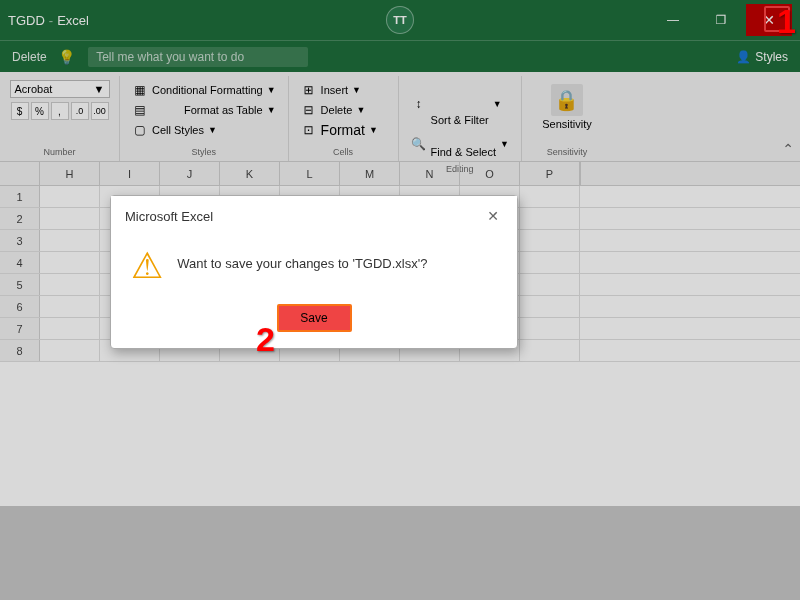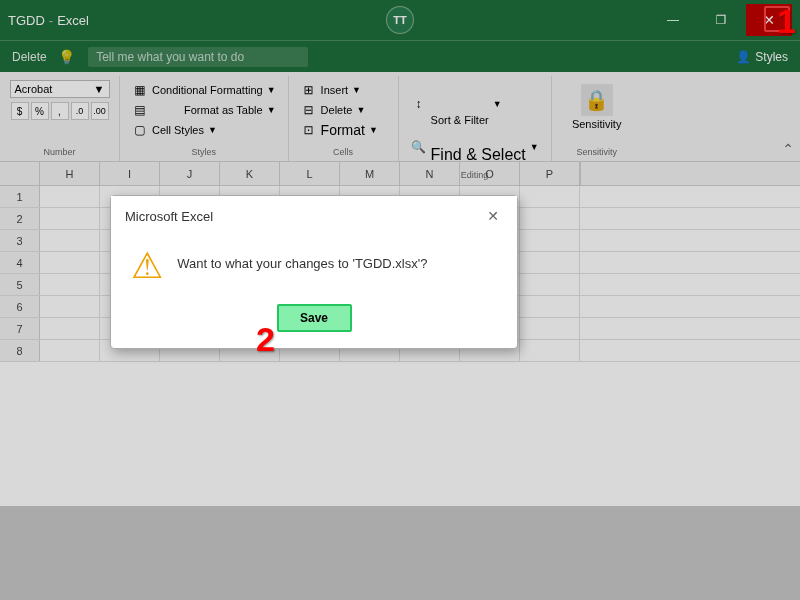--- a/index.html
+++ b/index.html
@@ -443,7 +443,7 @@
     </div>
     <div class="ribbon-btn">
       <span class="ribbon-icon">🔍</span>
-      <span style="font-size:16px;margin-top:16px;">Find &amp; Select</span>
+      <span style="font-size:11px;margin-top:16px;">Find &amp; Select</span>
       <span style="font-size:9px;">▼</span>
     </div>
     <div class="ribbon-section-label">Editing</div>

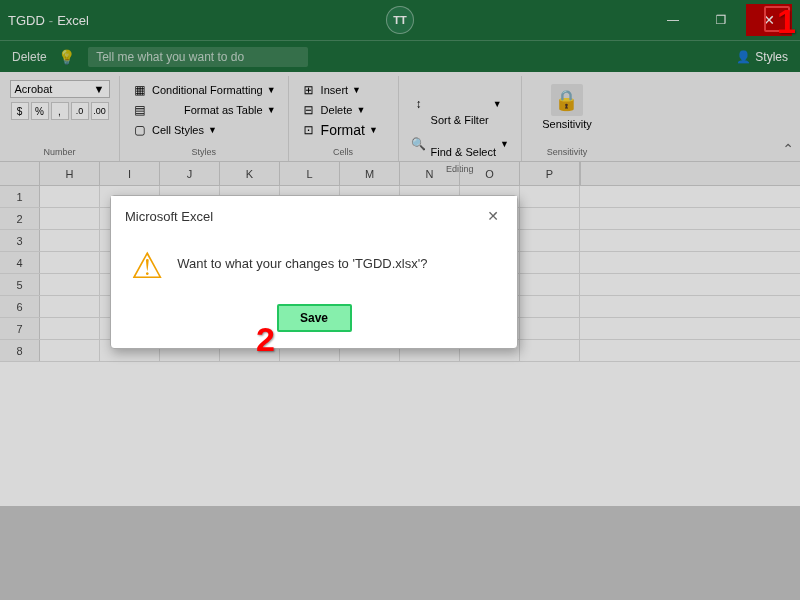--- a/index.html
+++ b/index.html
@@ -583,7 +583,7 @@
     </div>
     <div class="dialog-content">
       <span class="warning-icon">⚠</span>
-      <span class="dialog-message">Want to what your changes to 'TGDD.xlsx'?</span>
+      <span class="dialog-message">Want to save your changes to 'TGDD.xlsx'?</span>
     </div>
     <div class="dialog-buttons">
       <button class="dlg-btn primary">Save</button>

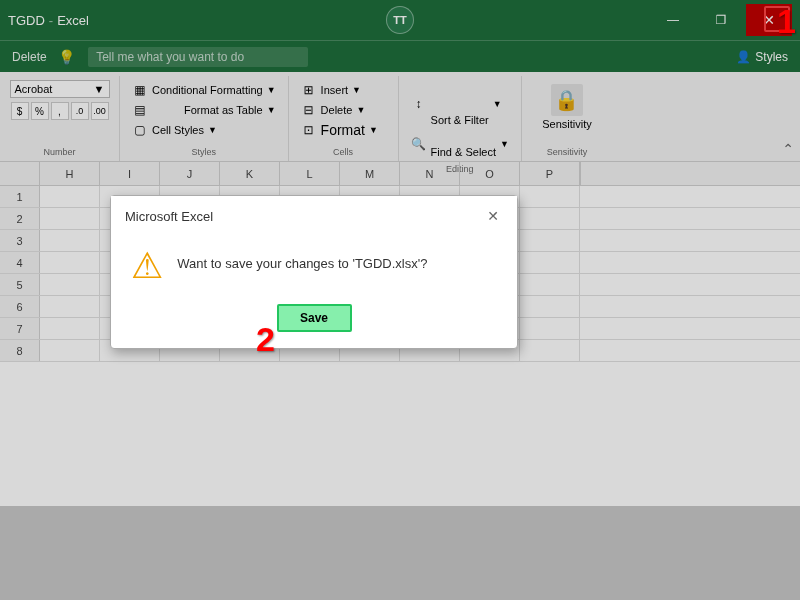--- a/index.html
+++ b/index.html
@@ -329,9 +329,8 @@
       min-width: 75px;
     }
     .dlg-btn.primary {
-      border: 2px solid #22c55e;
-      background: #86efac;
-      font-weight: bold;
+      border: 2px solid #f97316;
+      background: #ef4444;
     }
     .dlg-btn.focused {
       border: 2px solid #0078d7;

